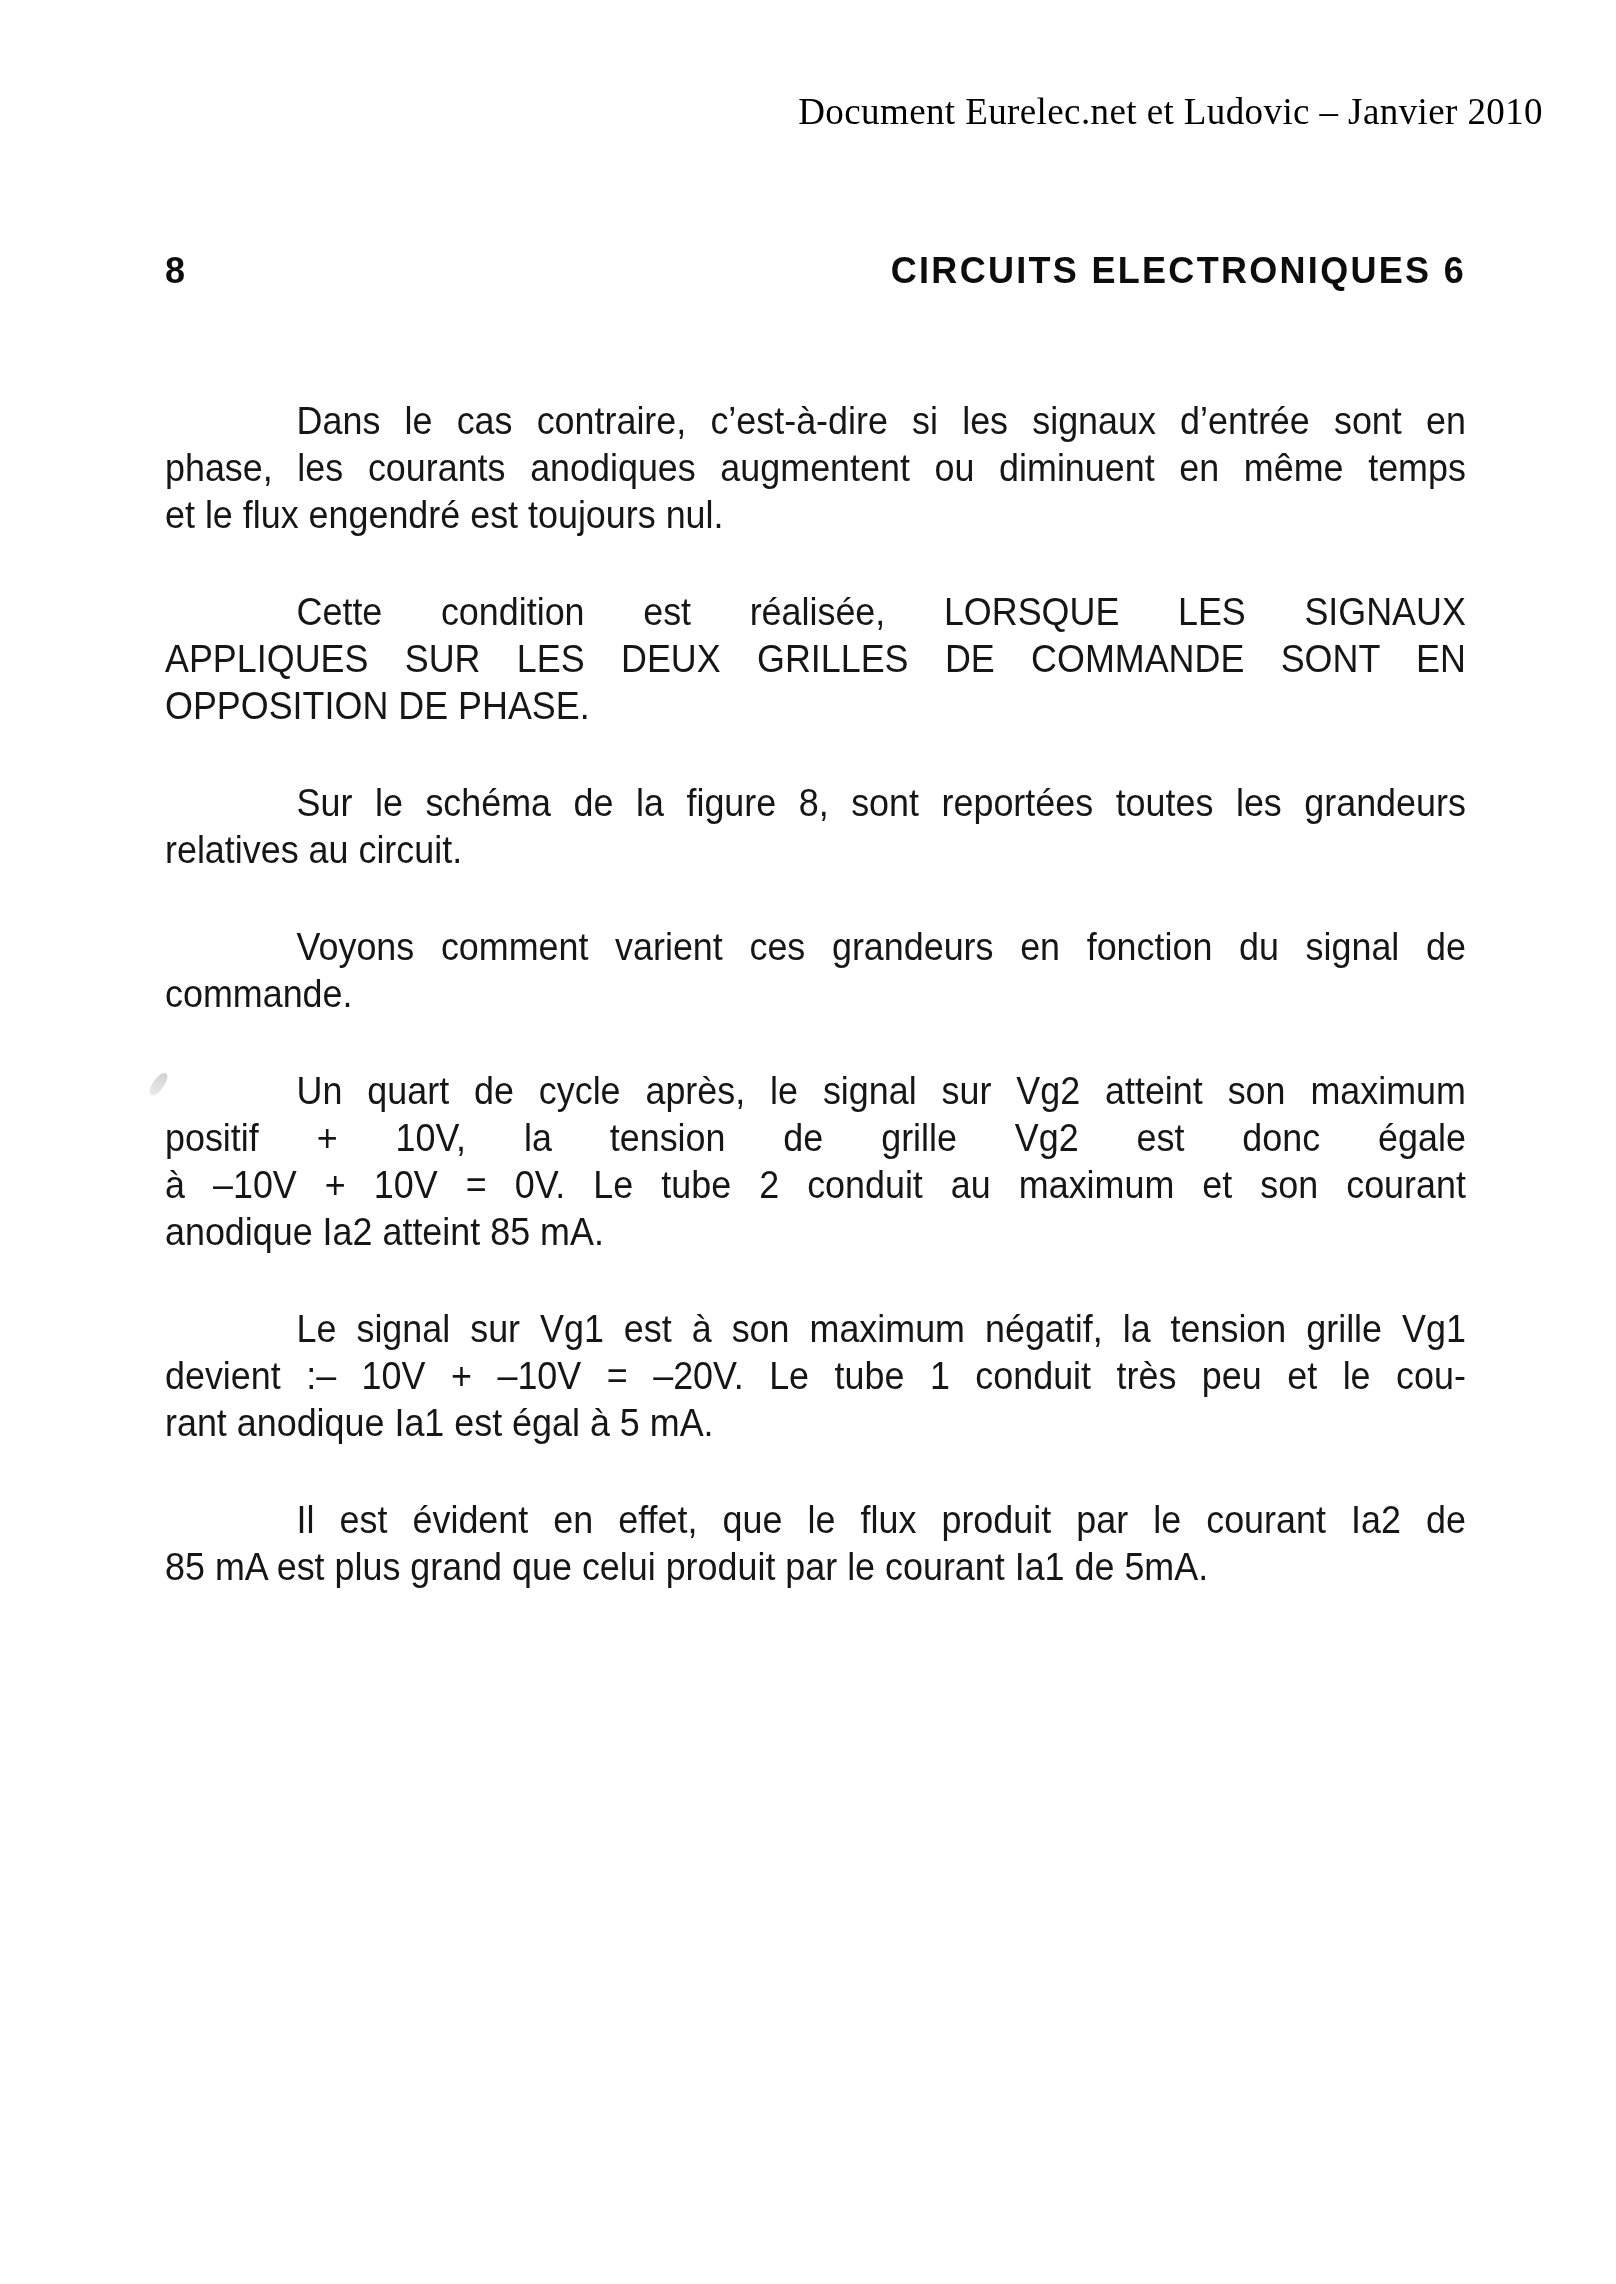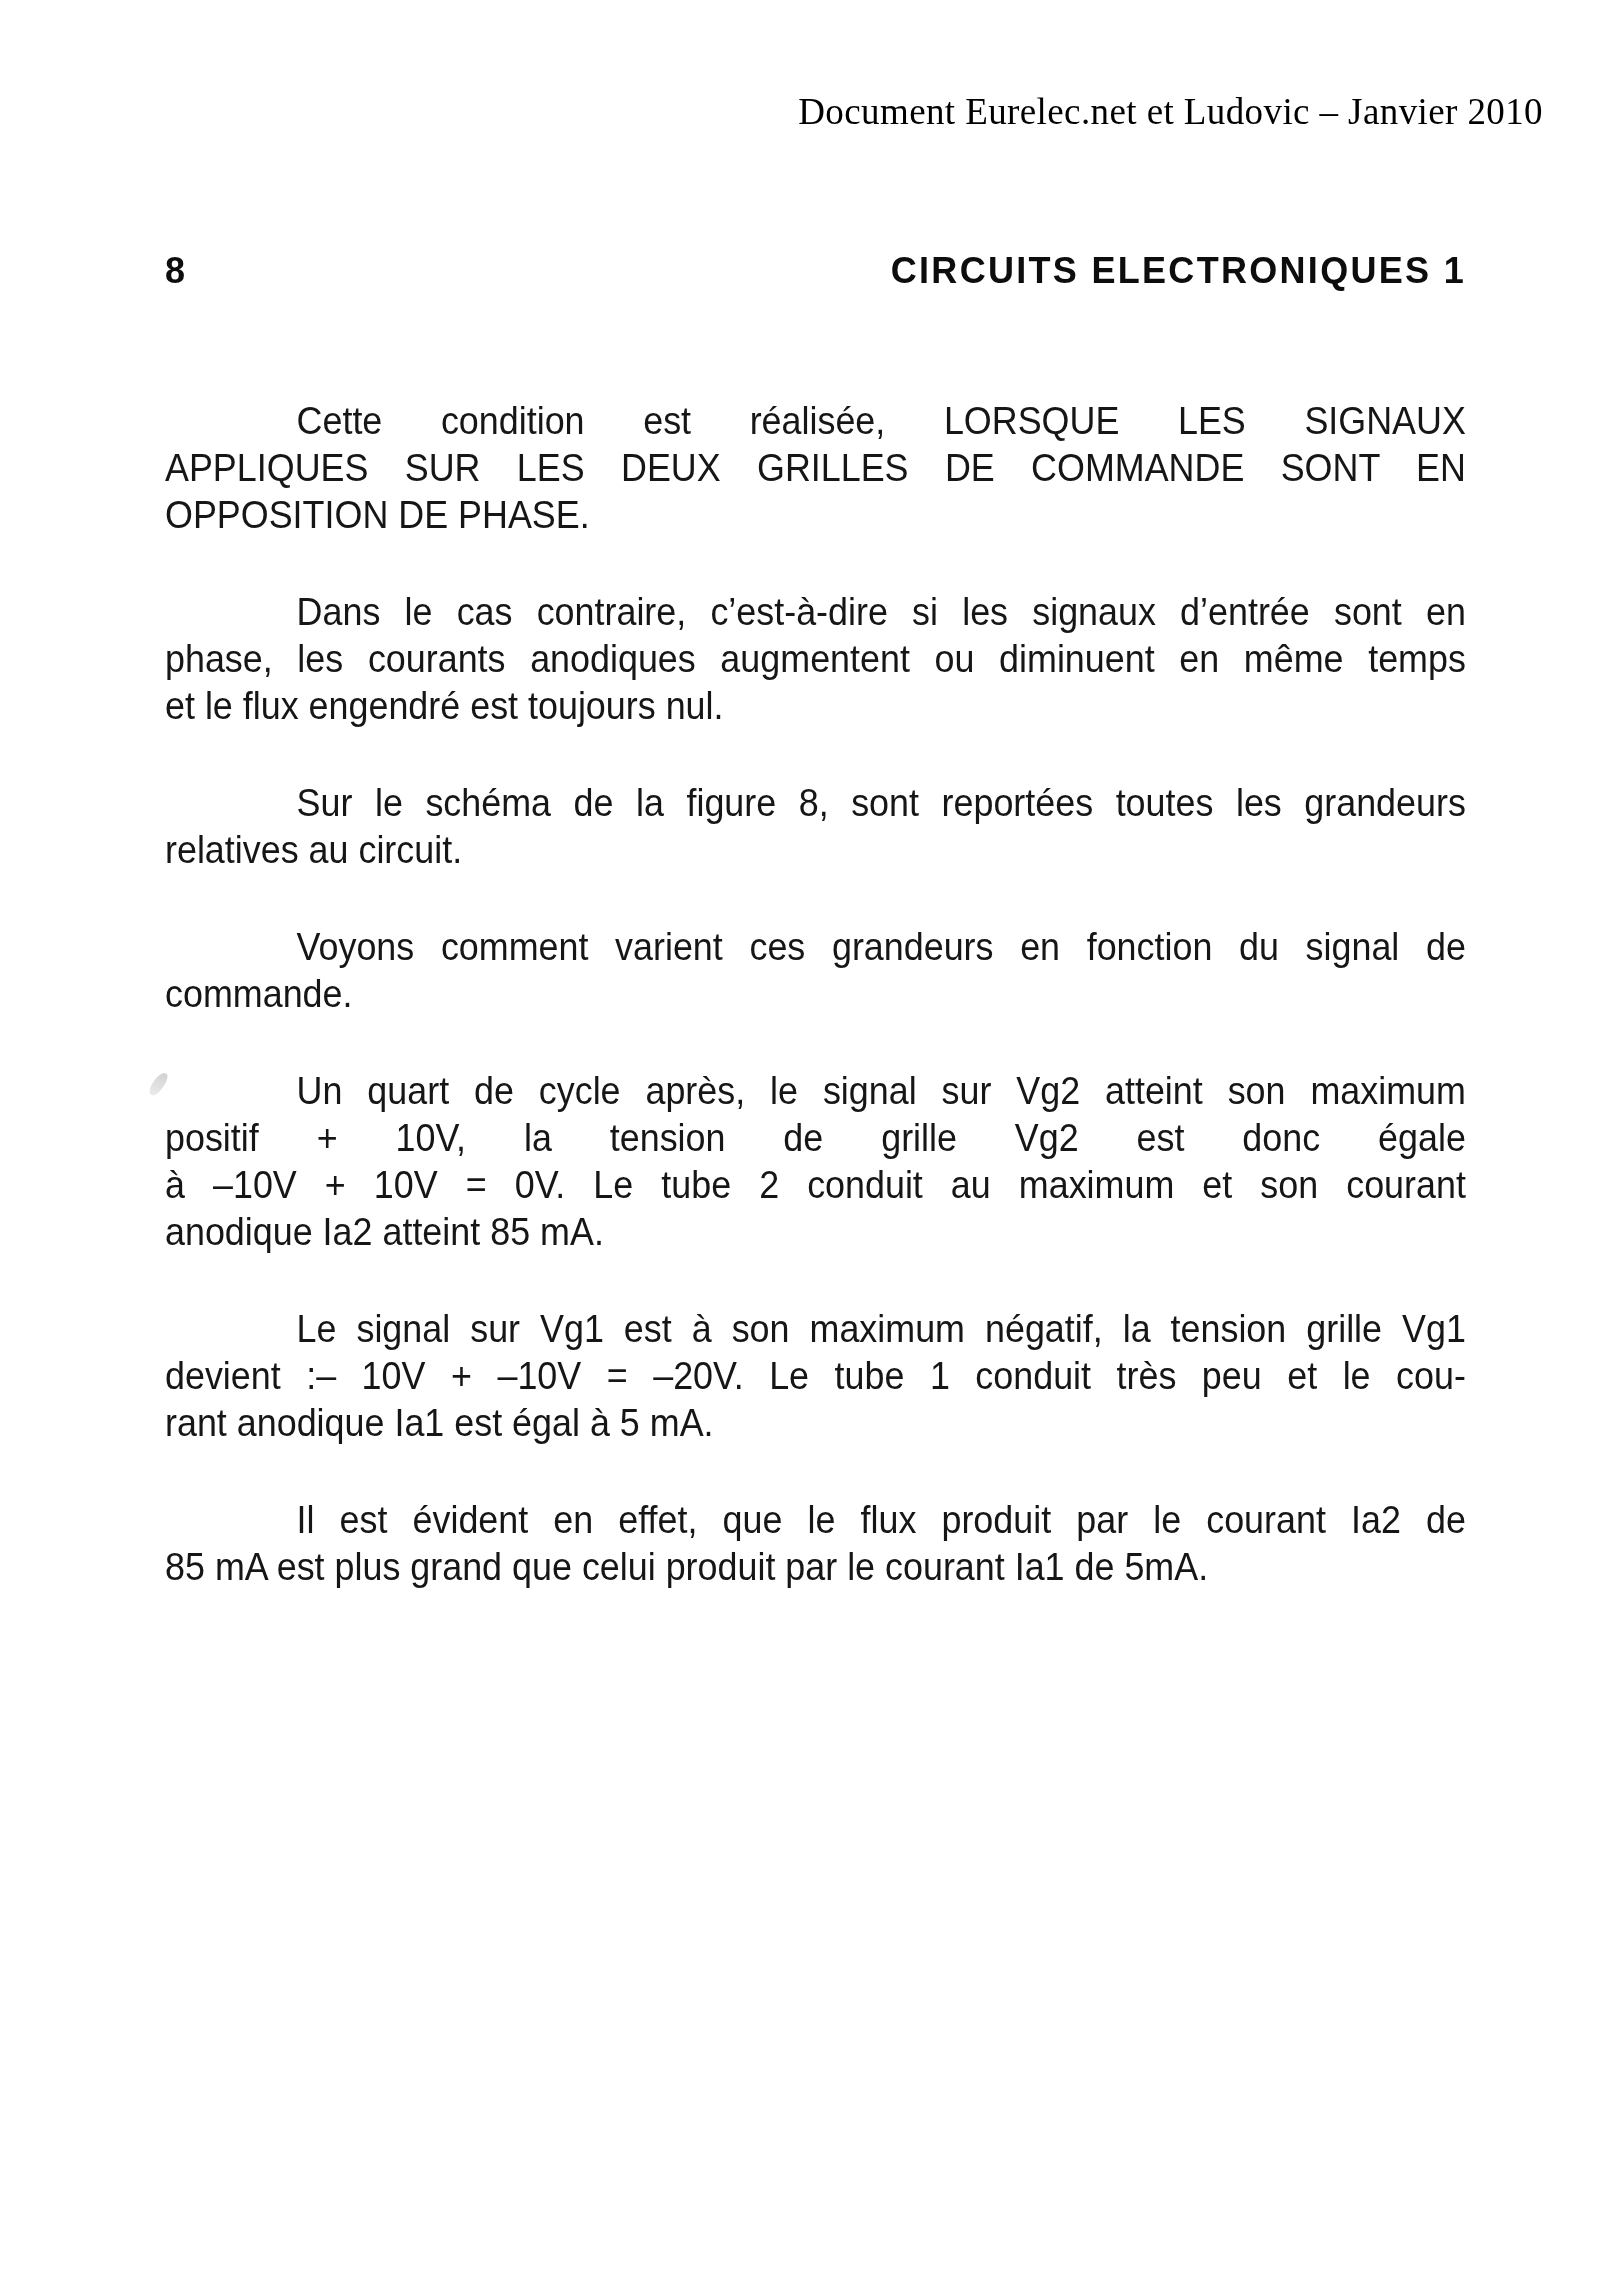--- a/index.html
+++ b/index.html
@@ -98,7 +98,7 @@
 
 <div class="page-header">
   <span class="pagenum">8</span>
-  <span class="title">CIRCUITS ELECTRONIQUES 1</span>
+  <span class="title">CIRCUITS ELECTRONIQUES 6</span>
 </div>
 
 <div class="scan-artifact"></div>

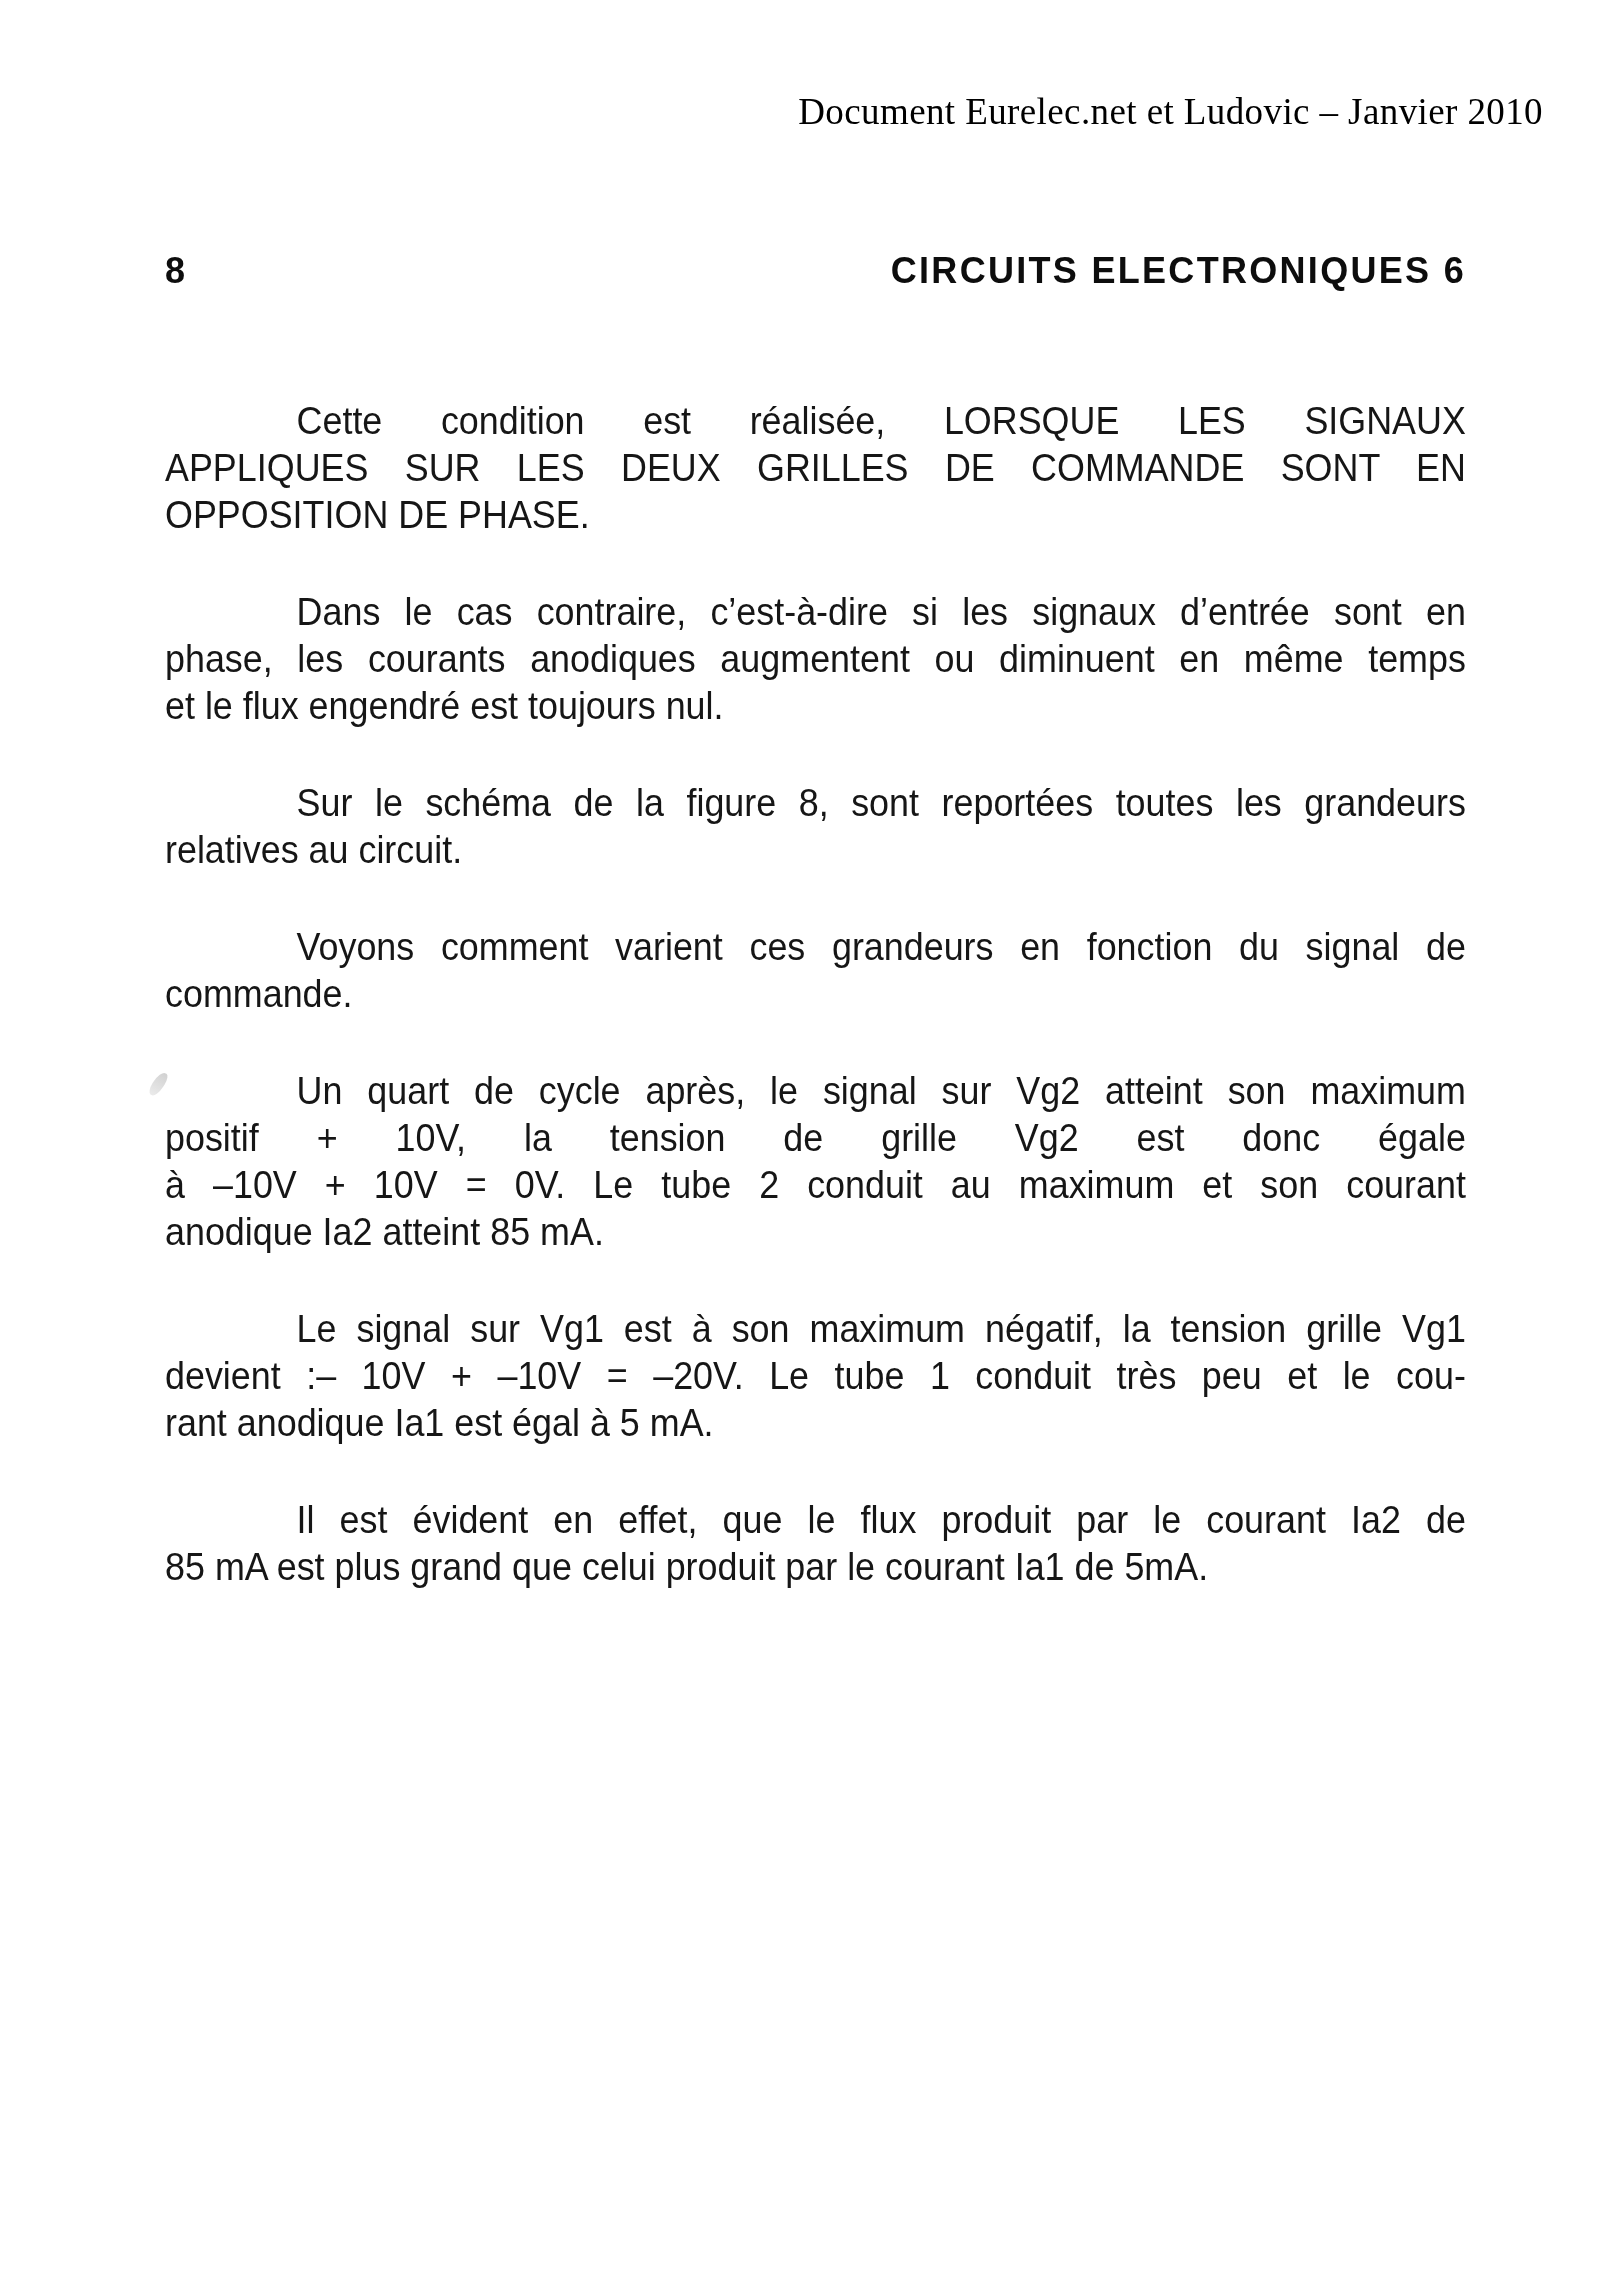--- a/index.html
+++ b/index.html
@@ -106,15 +106,15 @@
 <div class="body-text">
 
   <div class="para">
+    <div class="t-line first">Dans le cas contraire, c’est-à-dire si les signaux d’entrée sont en</div>
+    <div class="t-line">phase, les courants anodiques augmentent ou diminuent en même temps</div>
+    <div class="t-line lastline">et le flux engendré est toujours nul.</div>
+  </div>
+
+  <div class="para">
     <div class="t-line first">Cette condition est réalisée, LORSQUE LES SIGNAUX</div>
     <div class="t-line">APPLIQUES SUR LES DEUX GRILLES DE COMMANDE SONT EN</div>
     <div class="t-line lastline">OPPOSITION DE PHASE.</div>
-  </div>
-
-  <div class="para">
-    <div class="t-line first">Dans le cas contraire, c’est-à-dire si les signaux d’entrée sont en</div>
-    <div class="t-line">phase, les courants anodiques augmentent ou diminuent en même temps</div>
-    <div class="t-line lastline">et le flux engendré est toujours nul.</div>
   </div>
 
   <div class="para">

